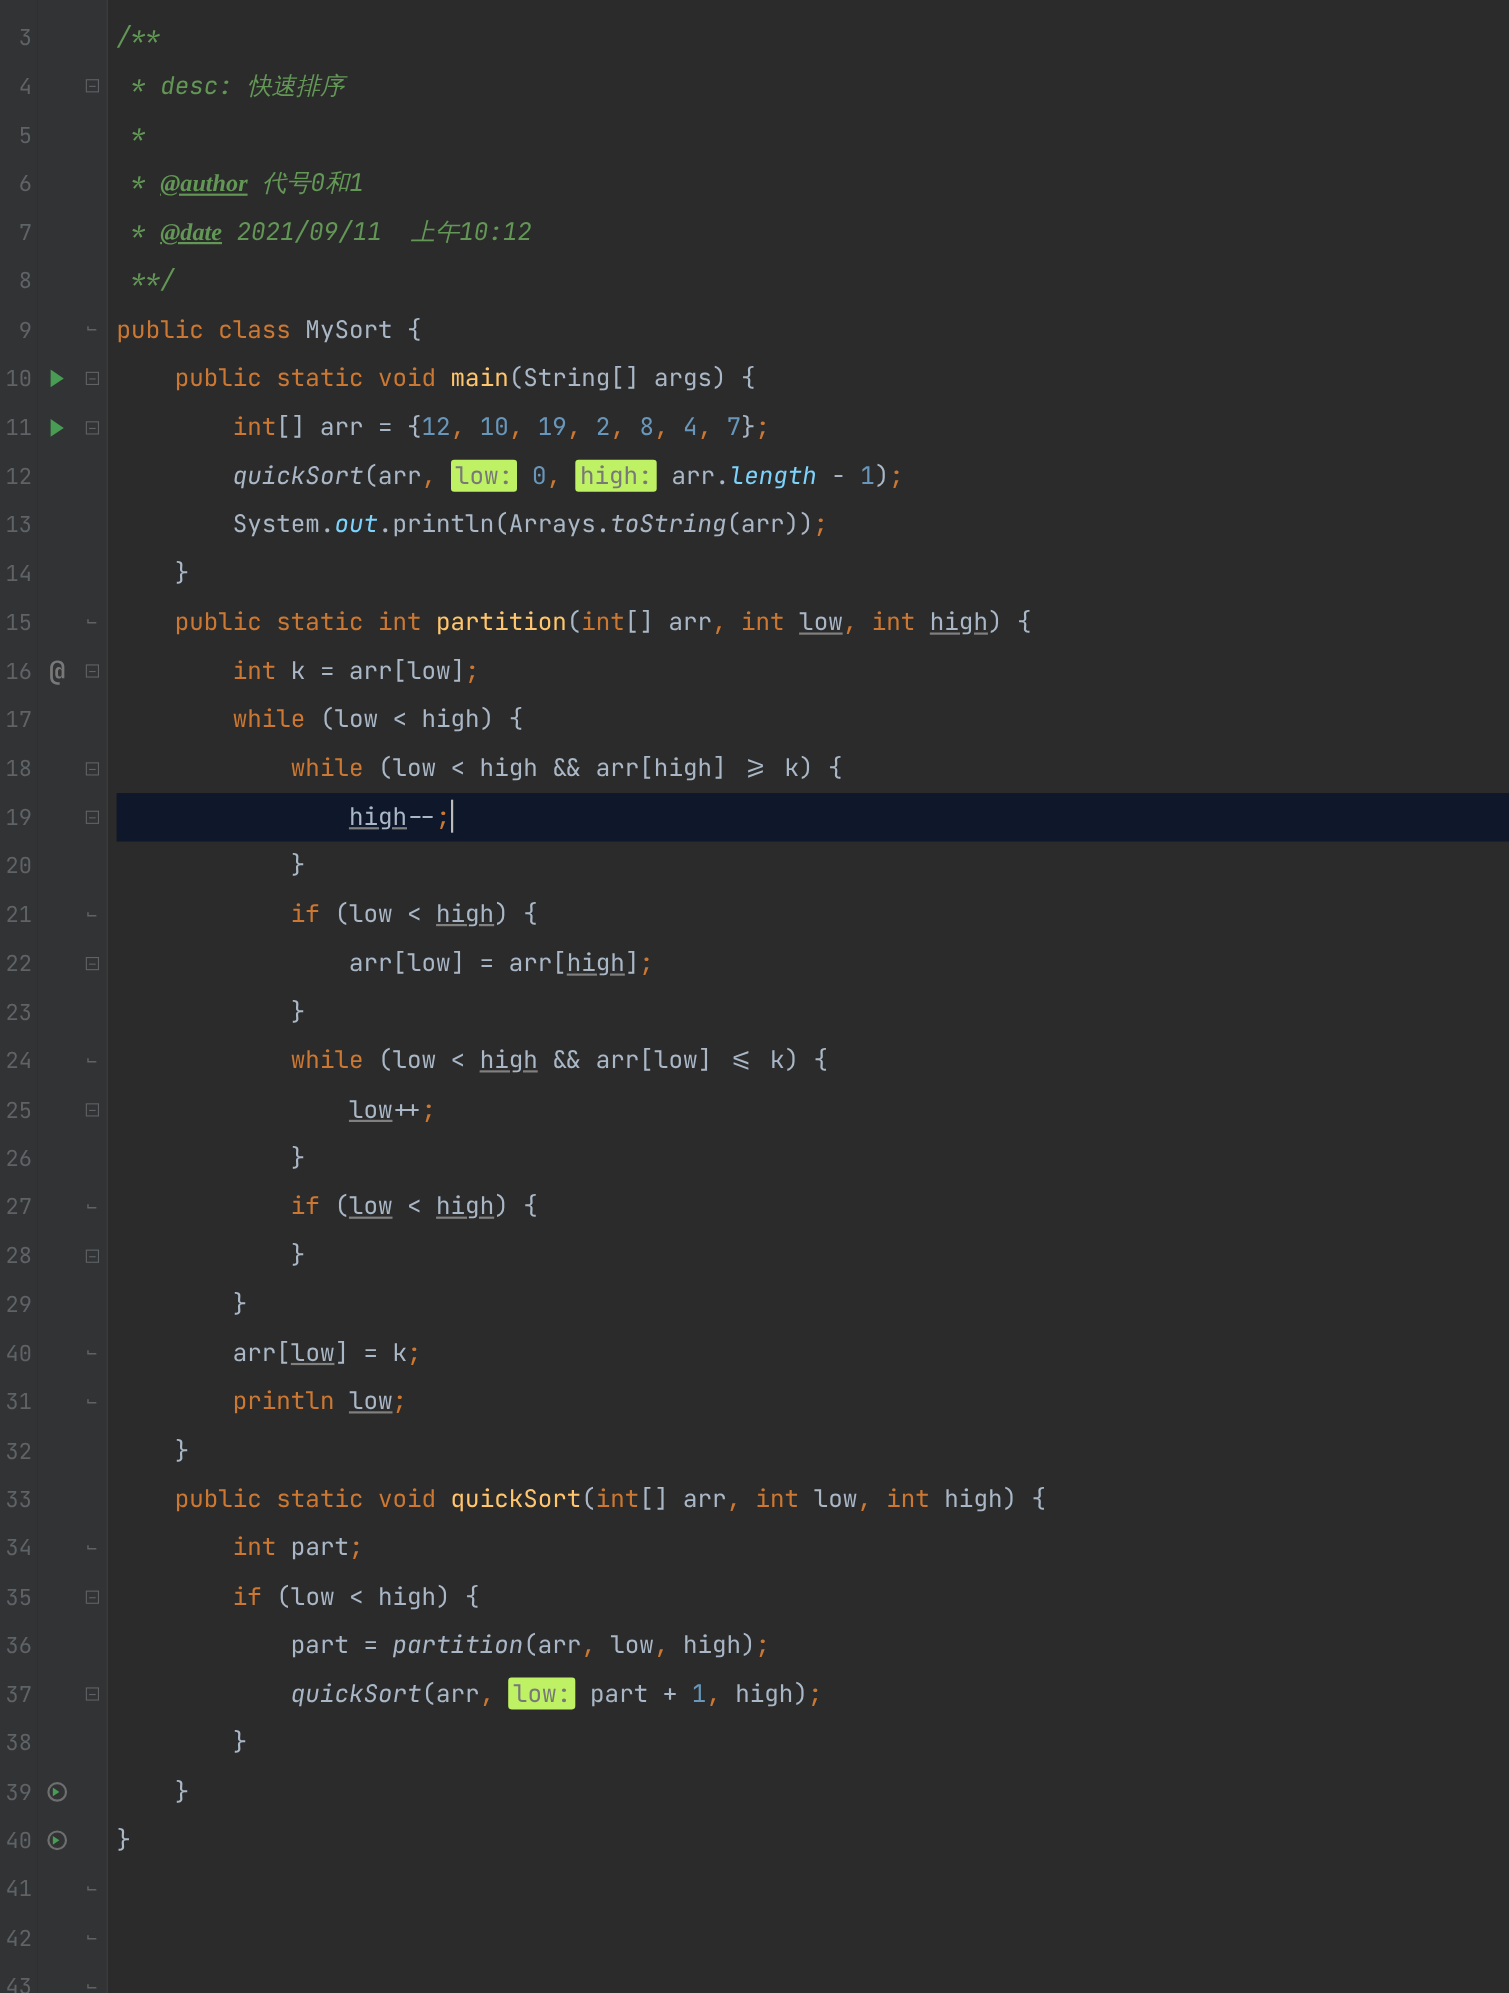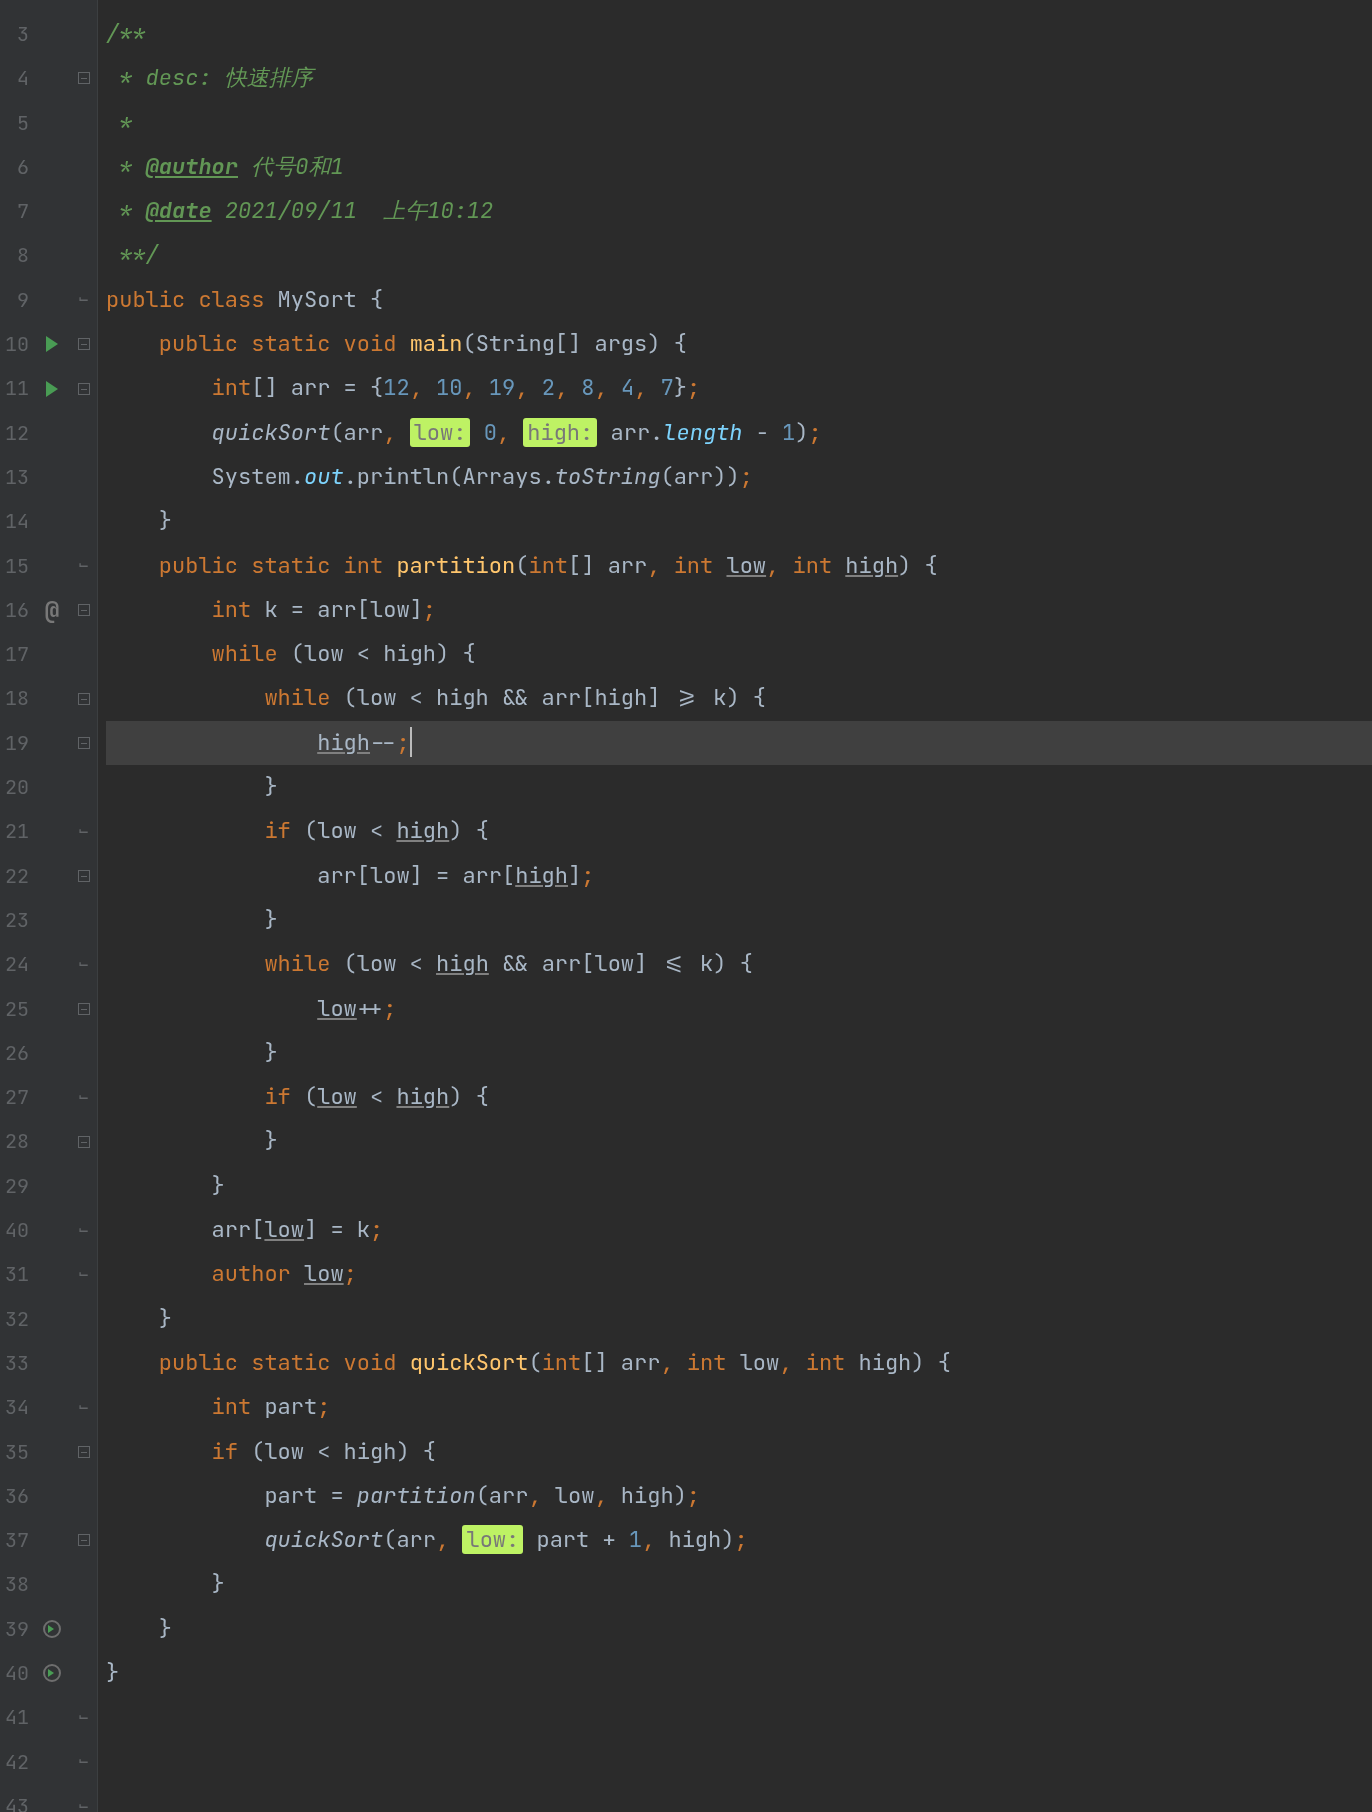--- a/index.html
+++ b/index.html
@@ -105,7 +105,7 @@
   .kw   { color: #cc7832; }
   .num  { color: #6897bb; }
   .doc  { color: #629755; font-style: italic; }
-  .doctag { color: #629755; font-style: italic; text-decoration: underline; font-weight:bold;}
+  .doctag { color: #629755; font-style: italic; text-decoration: underline; font-weight:bold;font-family:Liberation Serif, serif;}
   .fn   { color: #ffc66d; }
   .static-field { color: #7dd3fc; font-style: italic; }
   .param-hint { color: #787878; background:#bef264; border-radius:3px; padding:0 4px; font-style: normal;}

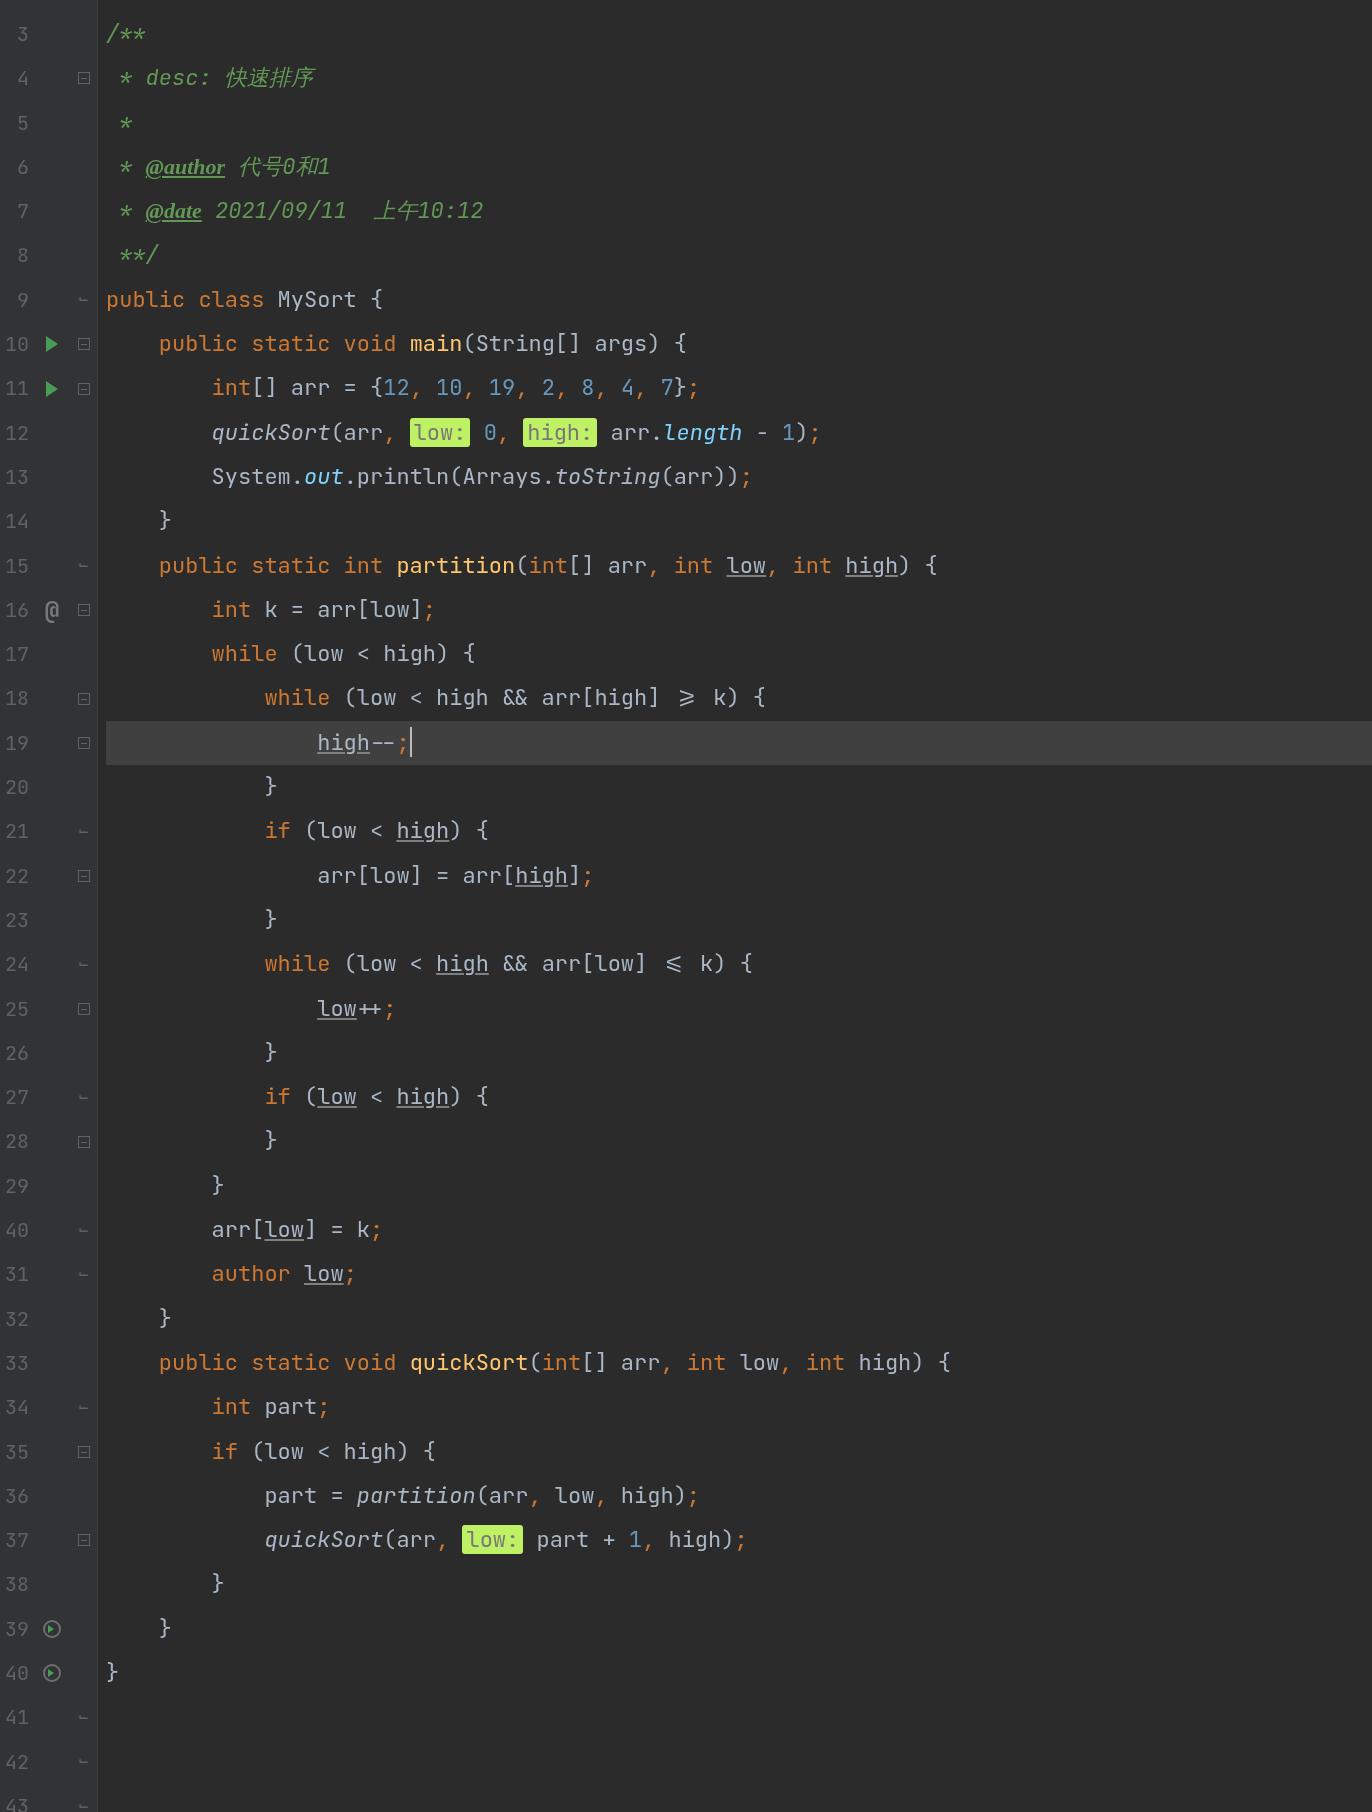--- a/index.html
+++ b/index.html
@@ -100,7 +100,7 @@
     position: relative;
   }
   .hl-line {
-    background: #404040;
+    background: #0f172a;
   }
   .kw   { color: #cc7832; }
   .num  { color: #6897bb; }

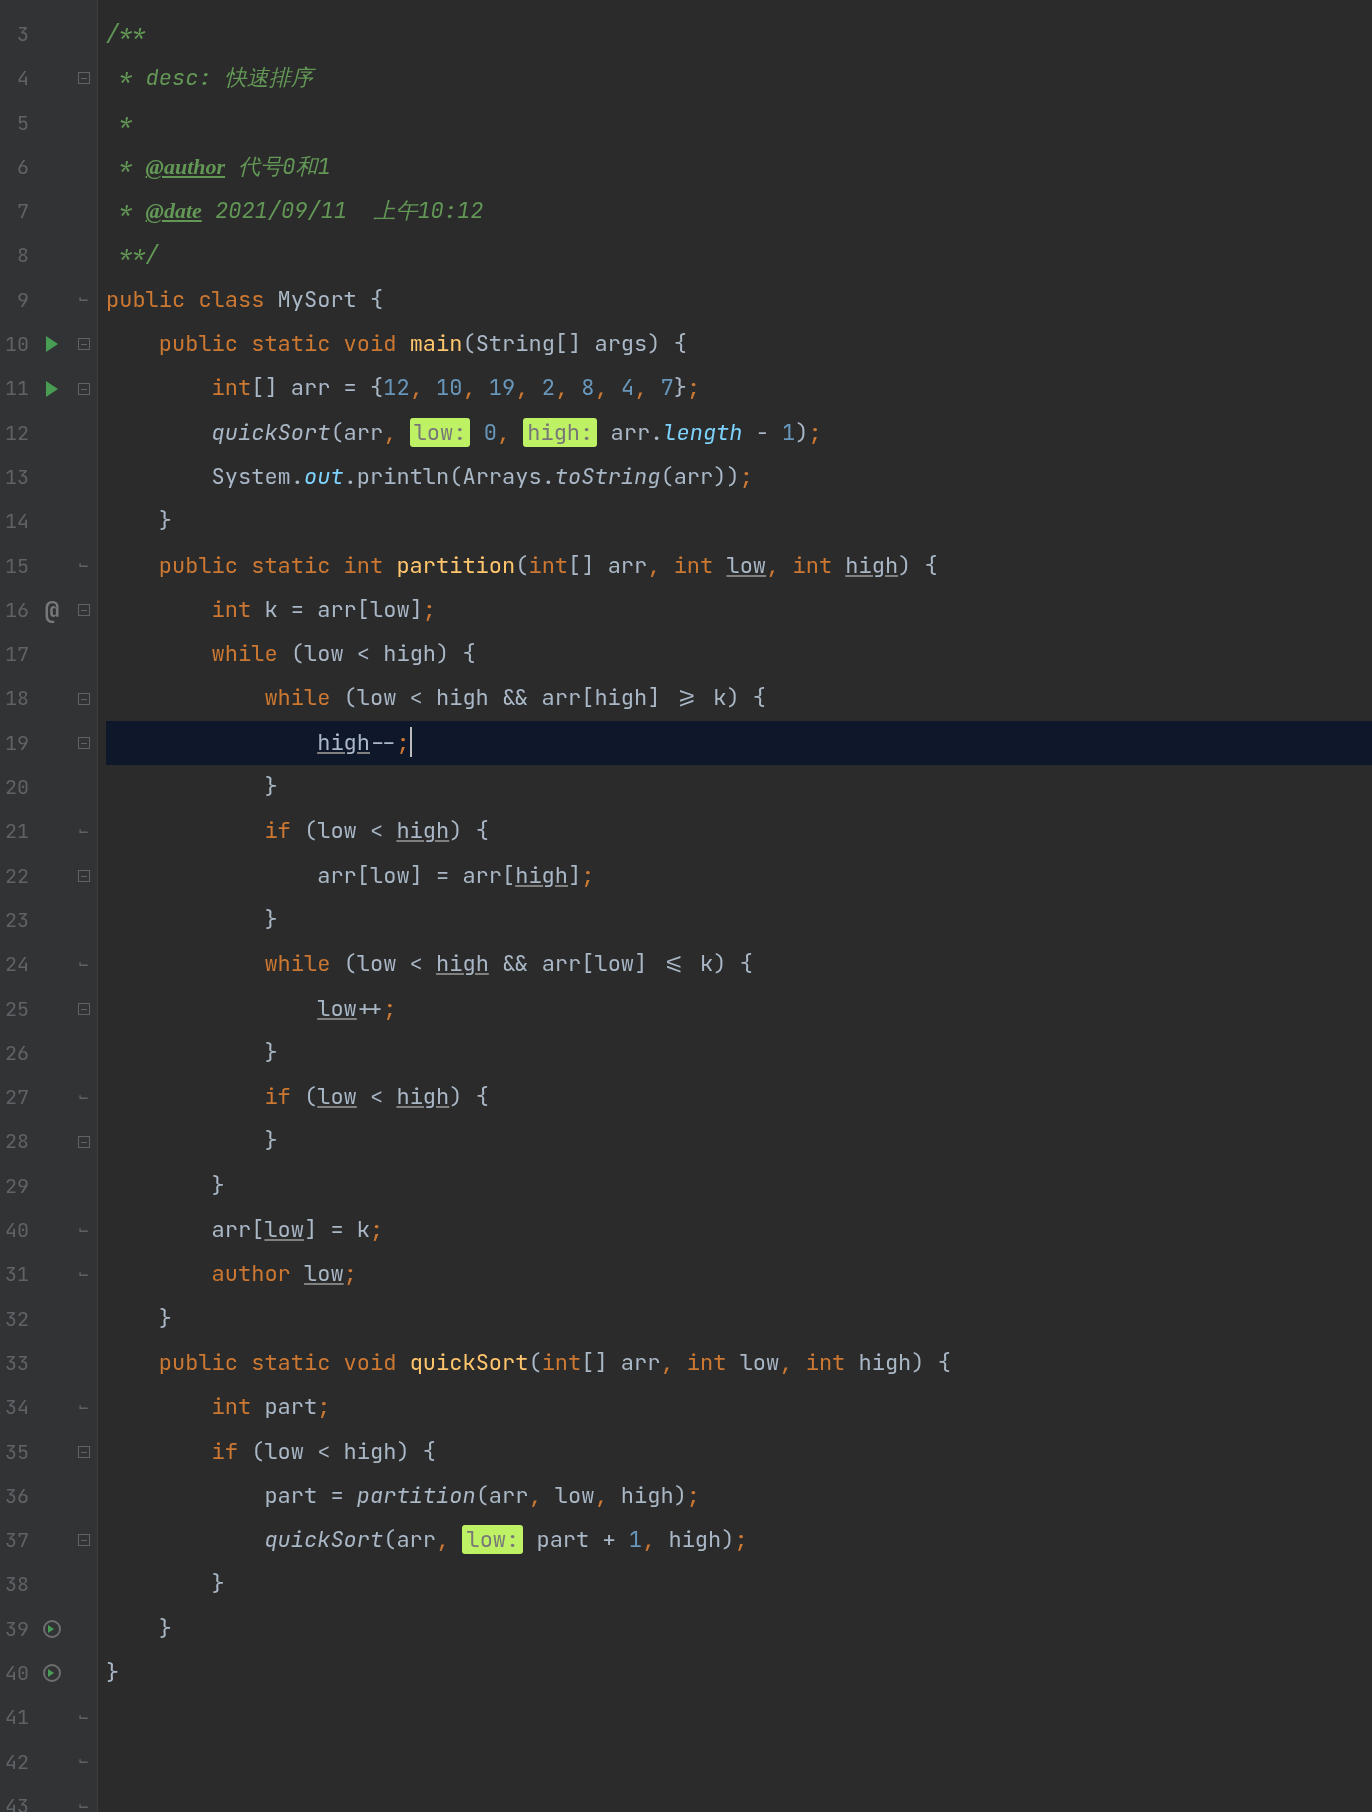--- a/index.html
+++ b/index.html
@@ -334,7 +334,7 @@
       <div class="line">            <span>}</span></div>
       <div class="line">        <span>}</span></div>
       <div class="line">        <span>arr[</span><span class="under">low</span><span>] = k</span><span class="kw">;</span></div>
-      <div class="line">        <span class="kw">author</span><span> </span><span class="under">low</span><span class="kw">;</span></div>
+      <div class="line">        <span class="kw">println</span><span> </span><span class="under">low</span><span class="kw">;</span></div>
       <div class="line">    <span>}</span></div>
       <div class="line">    <span class="kw">public static void</span><span> </span><span class="fn">quickSort</span><span>(</span><span class="kw">int</span><span>[] arr</span><span class="kw">,</span><span> </span><span class="kw">int</span><span> low</span><span class="kw">,</span><span> </span><span class="kw">int</span><span> high) {</span></div>
       <div class="line">        <span class="kw">int</span><span> part</span><span class="kw">;</span></div>

